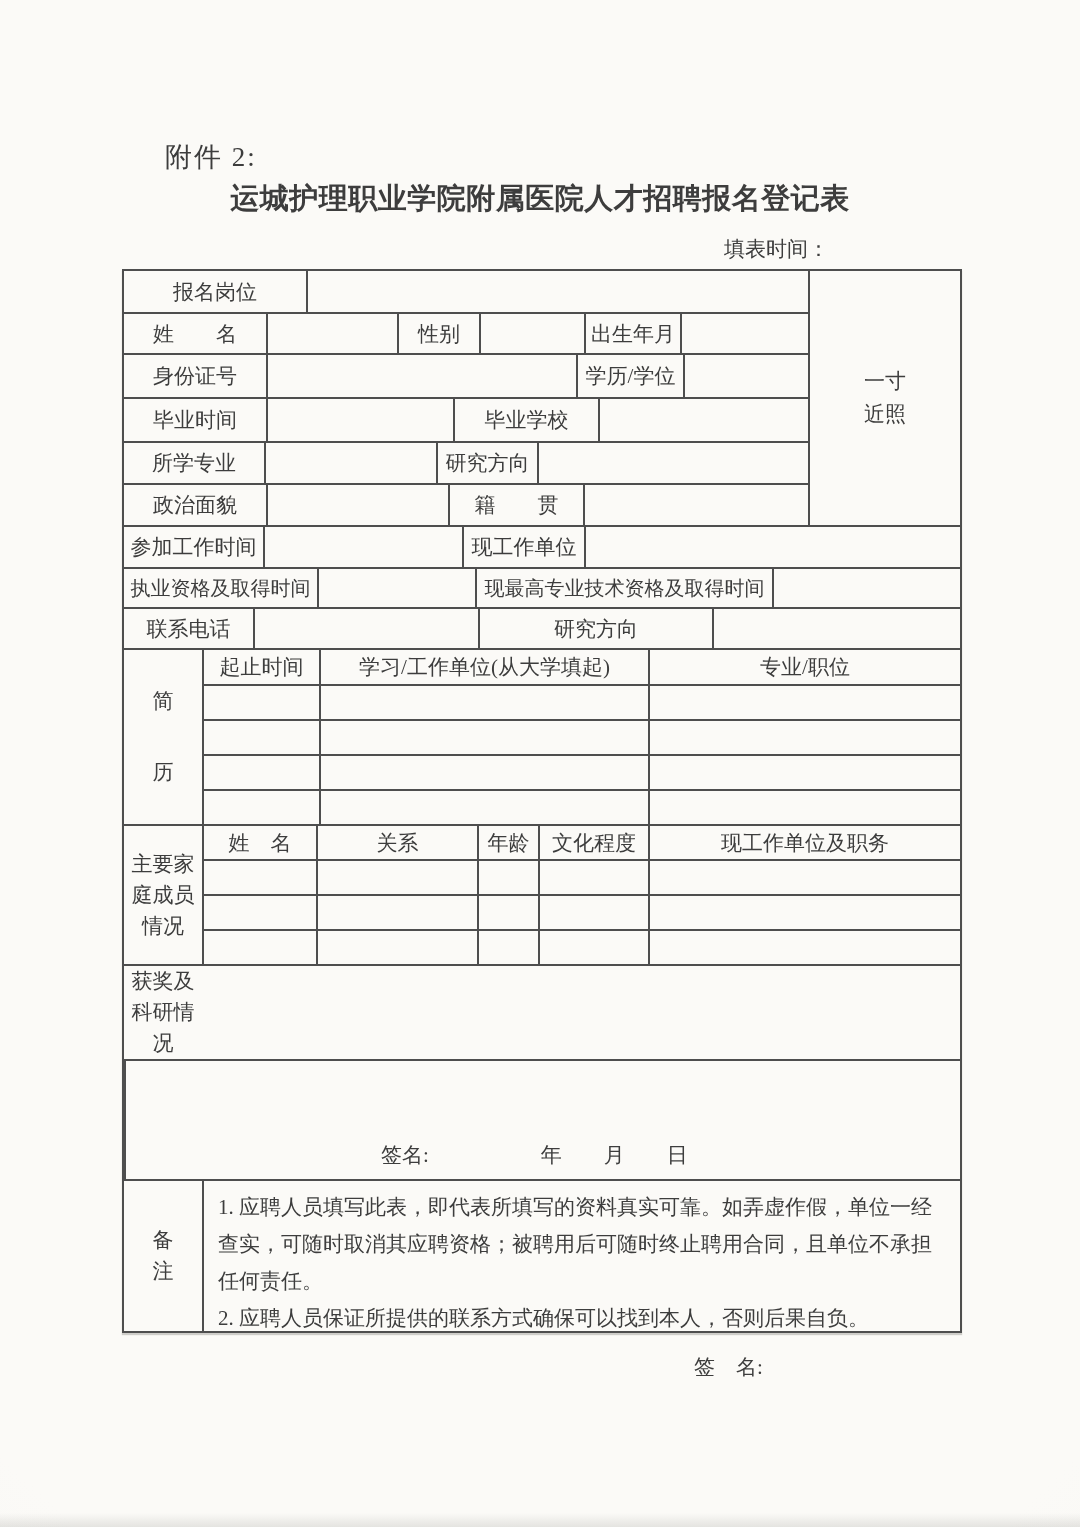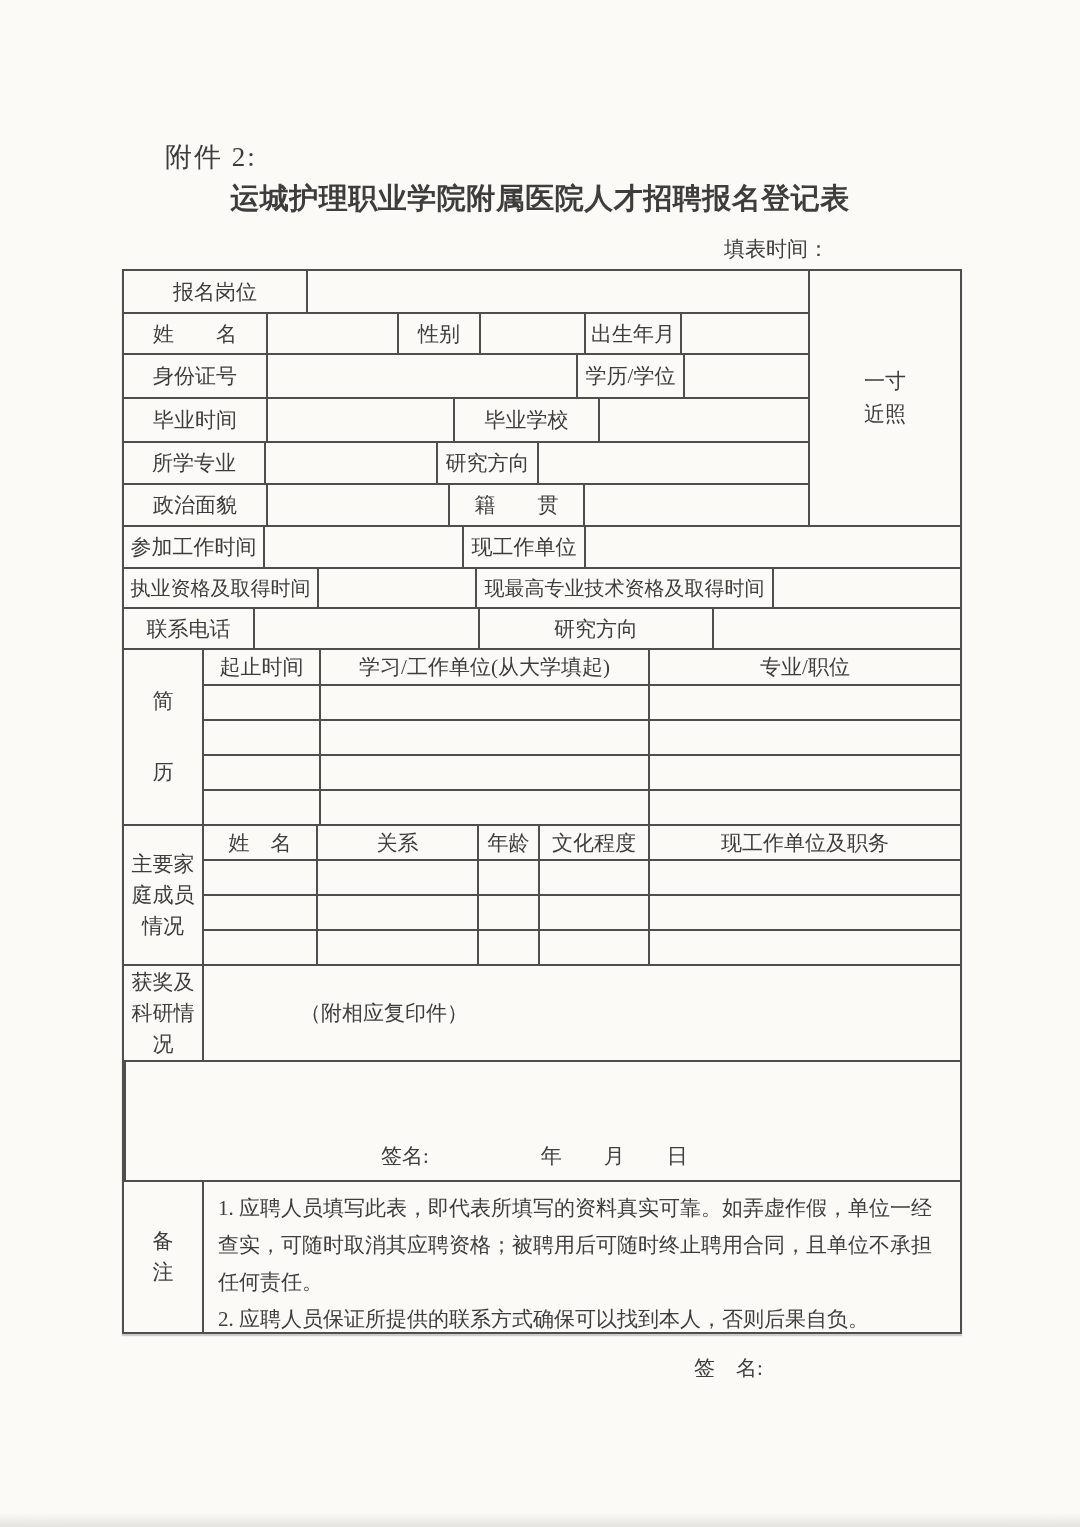--- a/index.html
+++ b/index.html
@@ -253,9 +253,6 @@
         <div>科研情</div>
         <div>况</div>
       </div>
-      <div class="secbody awards-body">
-        <span>（附相应复印件）</span>
-      </div>
     </div>
 
     <div class="row">

